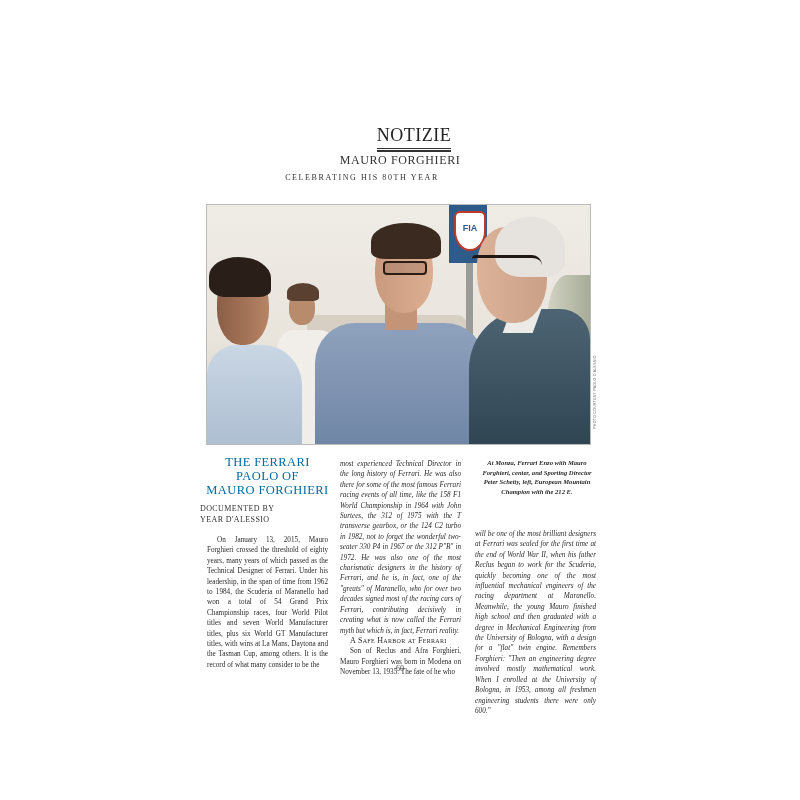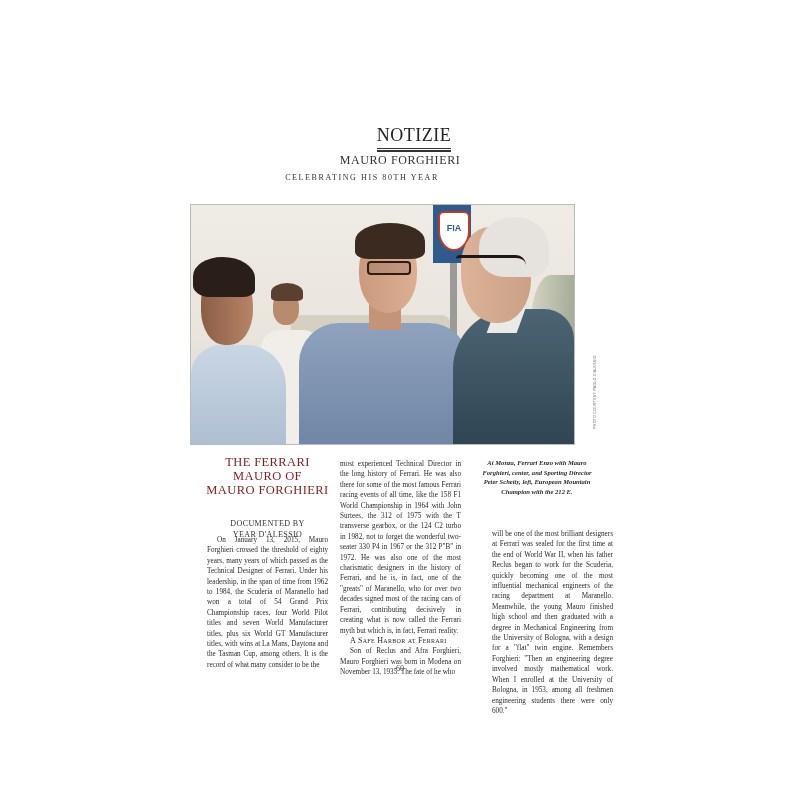--- a/index.html
+++ b/index.html
@@ -26,7 +26,7 @@
     }
     
     .photo {
-      position: absolute; left: 190px; top: 204px; width: 383px; height: 239px;
+      position: absolute; left: 206px; top: 204px; width: 383px; height: 239px;
       overflow: hidden; border: 1px solid #bbb;
       background: linear-gradient(180deg, #efece6 0%, #e9e4dc 55%, #d8d2c6 100%);
     }

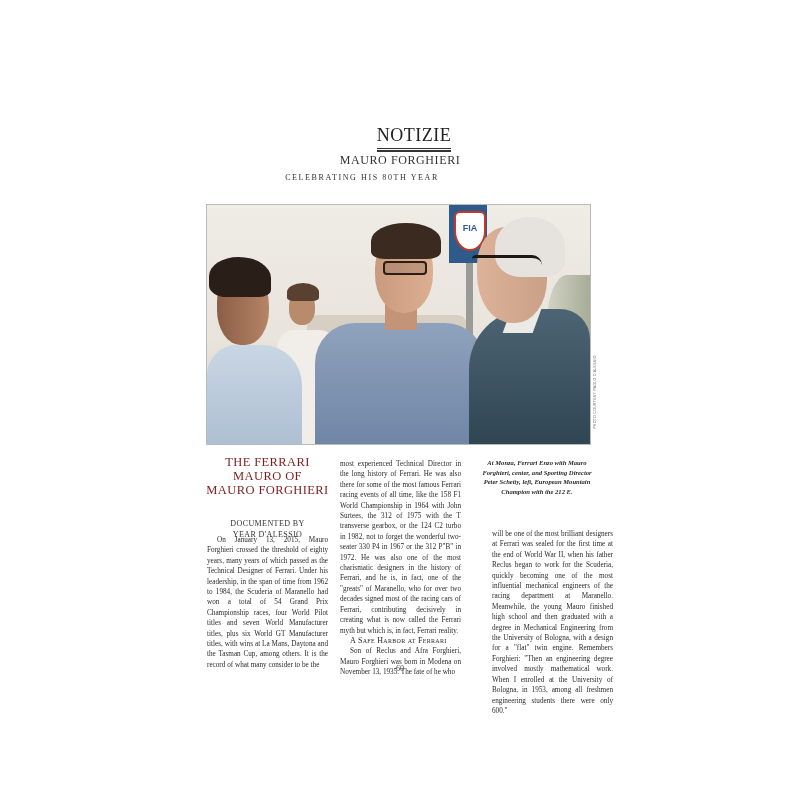--- a/index.html
+++ b/index.html
@@ -48,7 +48,7 @@
     .col2 p.noindent, .col3 p.noindent { text-indent: 0; }
     .article-title {
       position: absolute; left: 200px; width: 135px; top: 455px; text-align: center;
-      font-size: 12.5px; line-height: 14px; letter-spacing: 0.4px; color: #7f1d1d;
+      font-size: 12.5px; line-height: 14px; letter-spacing: 0.4px; color: #0369a1;
     }
     .byline {
       position: absolute; left: 200px; width: 135px; top: 518px; text-align: center;

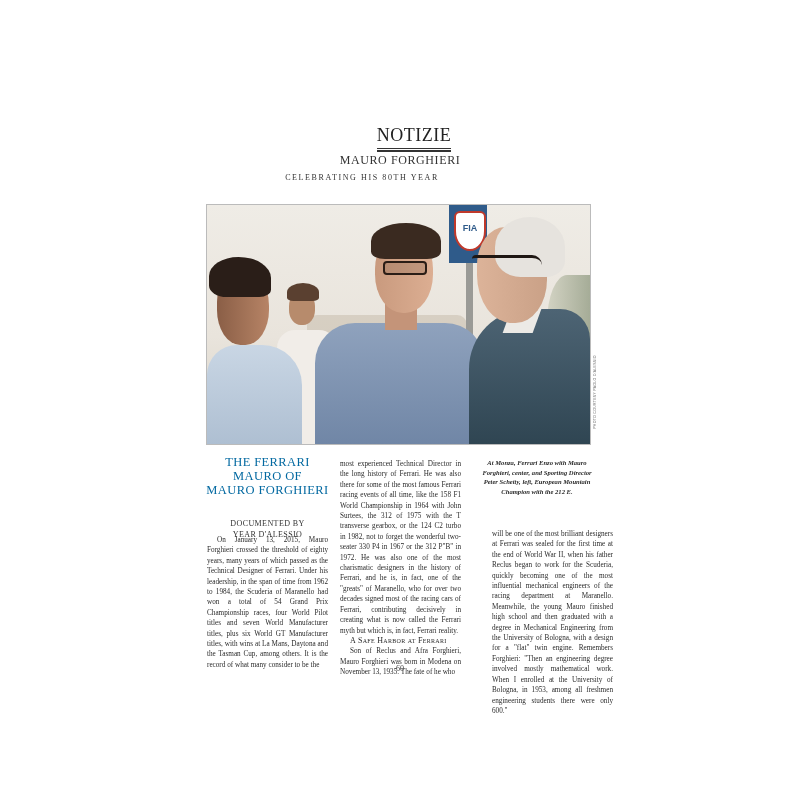--- a/index.html
+++ b/index.html
@@ -45,7 +45,7 @@
     .col1 { left: 207px; top: 535px; width: 121px; font-family: Liberation Serif, serif; }
     .col2 { left: 340px; top: 459px; width: 121px; }
     .col3 { left: 475px; top: 529px; width: 121px; margin-left: 17px; }
-    .col2 p.noindent, .col3 p.noindent { text-indent: 0; }
+    .col2 p.noindent, .col3 p.noindent { text-indent: 0; font-style: italic; }
     .article-title {
       position: absolute; left: 200px; width: 135px; top: 455px; text-align: center;
       font-size: 12.5px; line-height: 14px; letter-spacing: 0.4px; color: #0369a1;

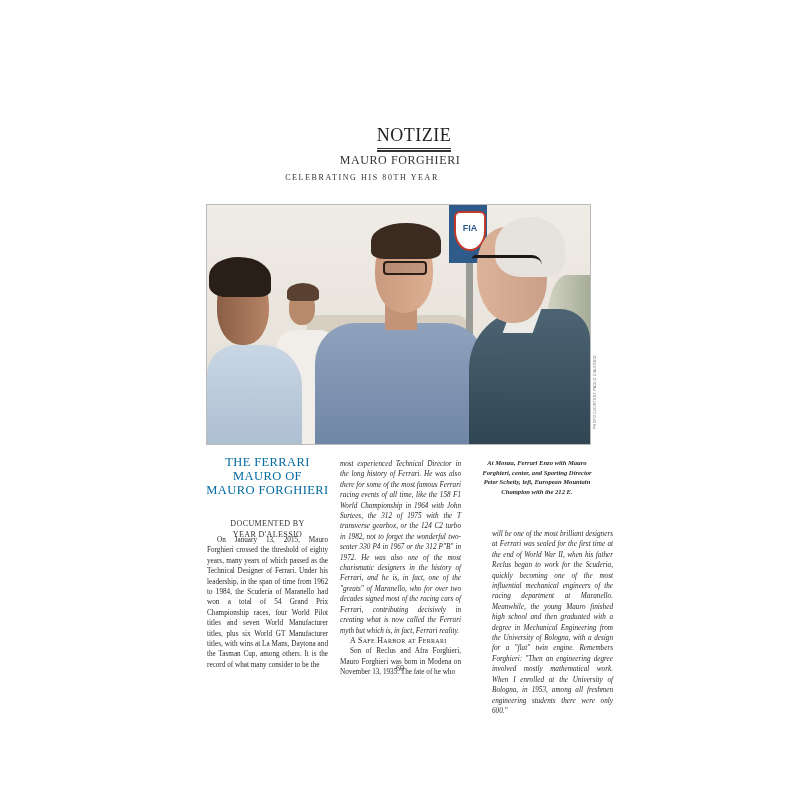--- a/index.html
+++ b/index.html
@@ -114,7 +114,7 @@
 
   <div class="article-title">
     <div>THE FERRARI</div>
-    <div>MAURO OF</div>
+    <div>PAOLO OF</div>
     <div>MAURO FORGHIERI</div>
   </div>
   <div class="byline">

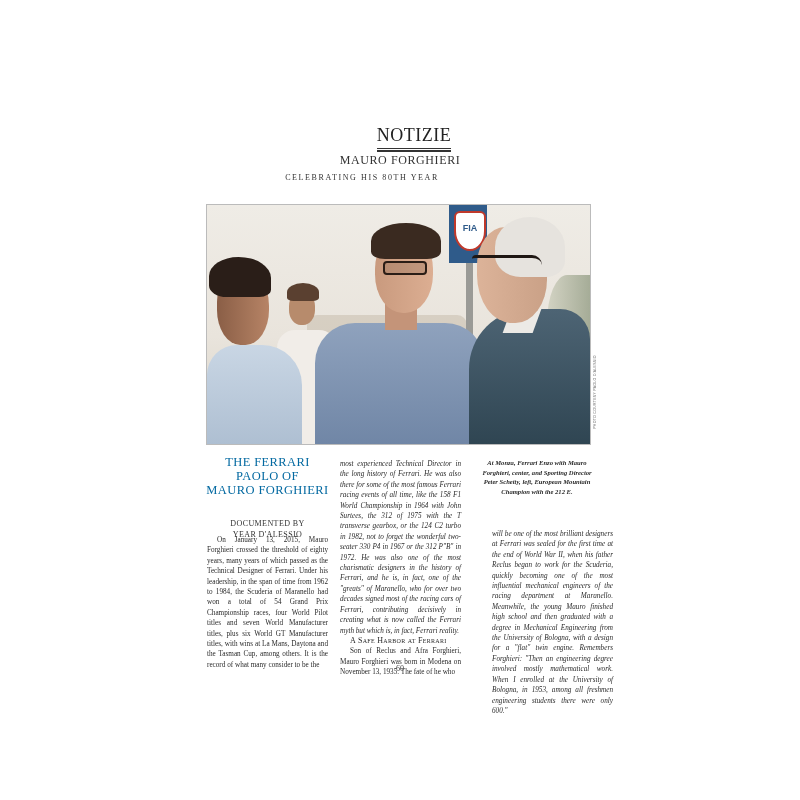--- a/index.html
+++ b/index.html
@@ -51,7 +51,7 @@
       font-size: 12.5px; line-height: 14px; letter-spacing: 0.4px; color: #0369a1;
     }
     .byline {
-      position: absolute; left: 200px; width: 135px; top: 518px; text-align: center;
+      position: absolute; left: 200px; width: 135px; top: 503px; text-align: left;
       font-size: 8px; line-height: 11px; letter-spacing: 0.4px; color: #333;
     }
     .caption {

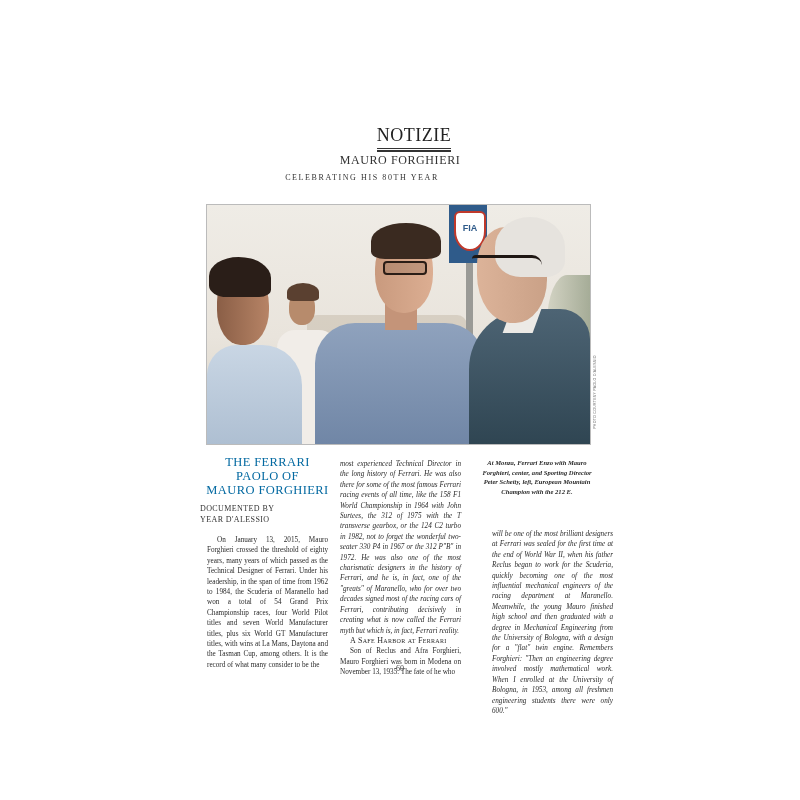--- a/index.html
+++ b/index.html
@@ -44,7 +44,7 @@
     .col p { margin: 0; text-indent: 10px; }
     .col1 { left: 207px; top: 535px; width: 121px; font-family: Liberation Serif, serif; }
     .col2 { left: 340px; top: 459px; width: 121px; }
-    .col3 { left: 475px; top: 529px; width: 121px; margin-left: 17px; }
+    .col3 { left: 475px; top: 529px; width: 121px; }
     .col2 p.noindent, .col3 p.noindent { text-indent: 0; font-style: italic; }
     .article-title {
       position: absolute; left: 200px; width: 135px; top: 455px; text-align: center;

